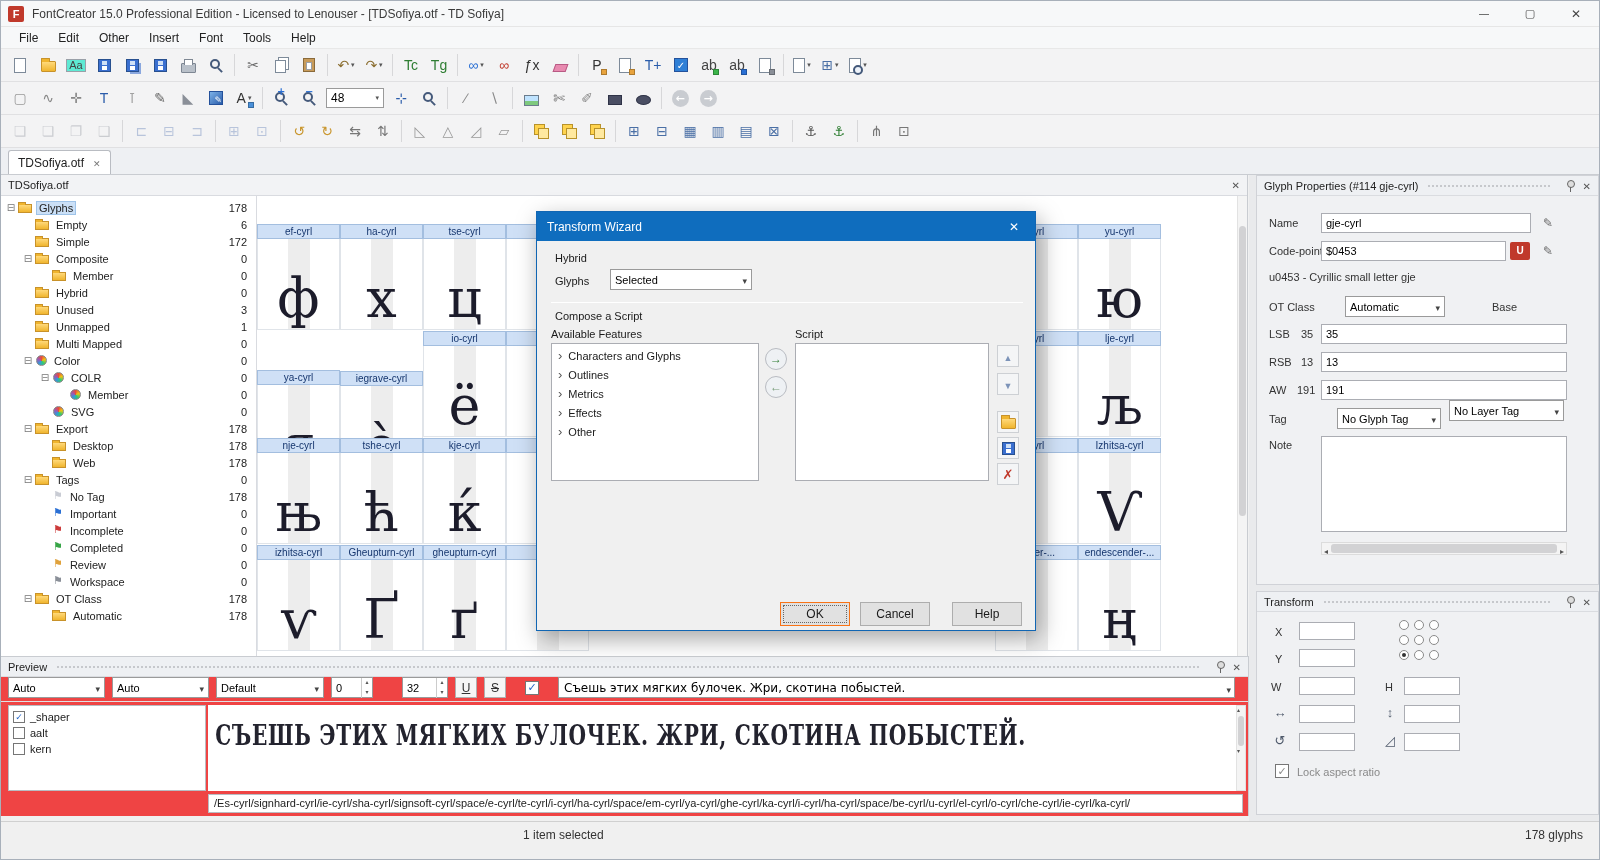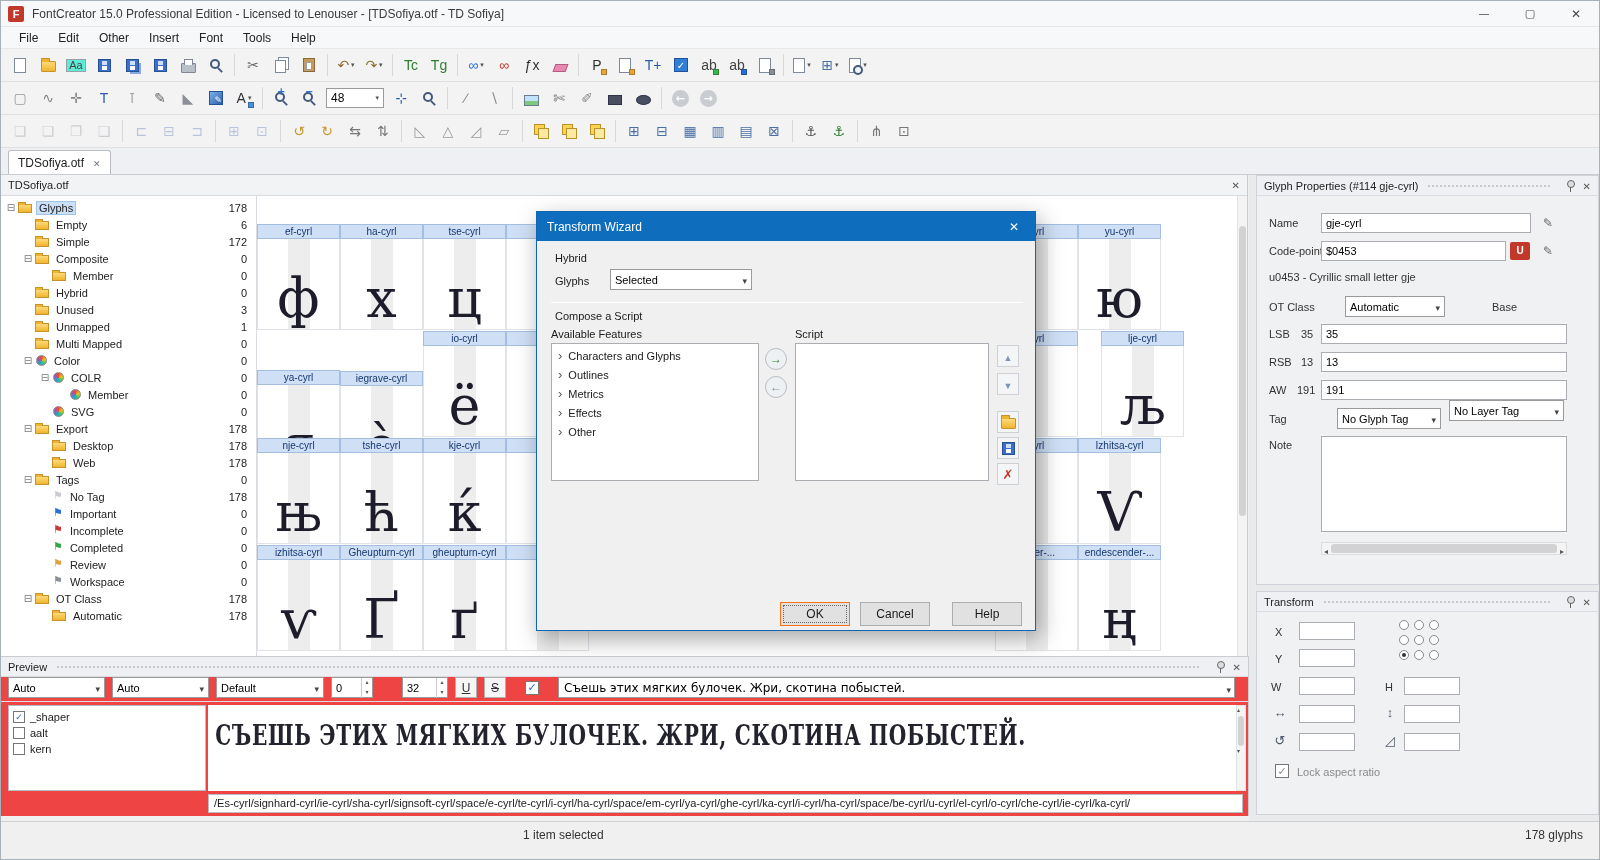--- a/index.html
+++ b/index.html
@@ -727,7 +727,7 @@
             <div class="gband"></div>
           </div>
         </div>
-        <div class="gcell" style="left: 821px; top: 135px; margin-left: 23px;">
+        <div class="gcell" style="left: 821px; top: 135px;">
           <div class="ghead">lje-cyrl</div>
           <div class="gbody">
             <div class="gband"></div>

